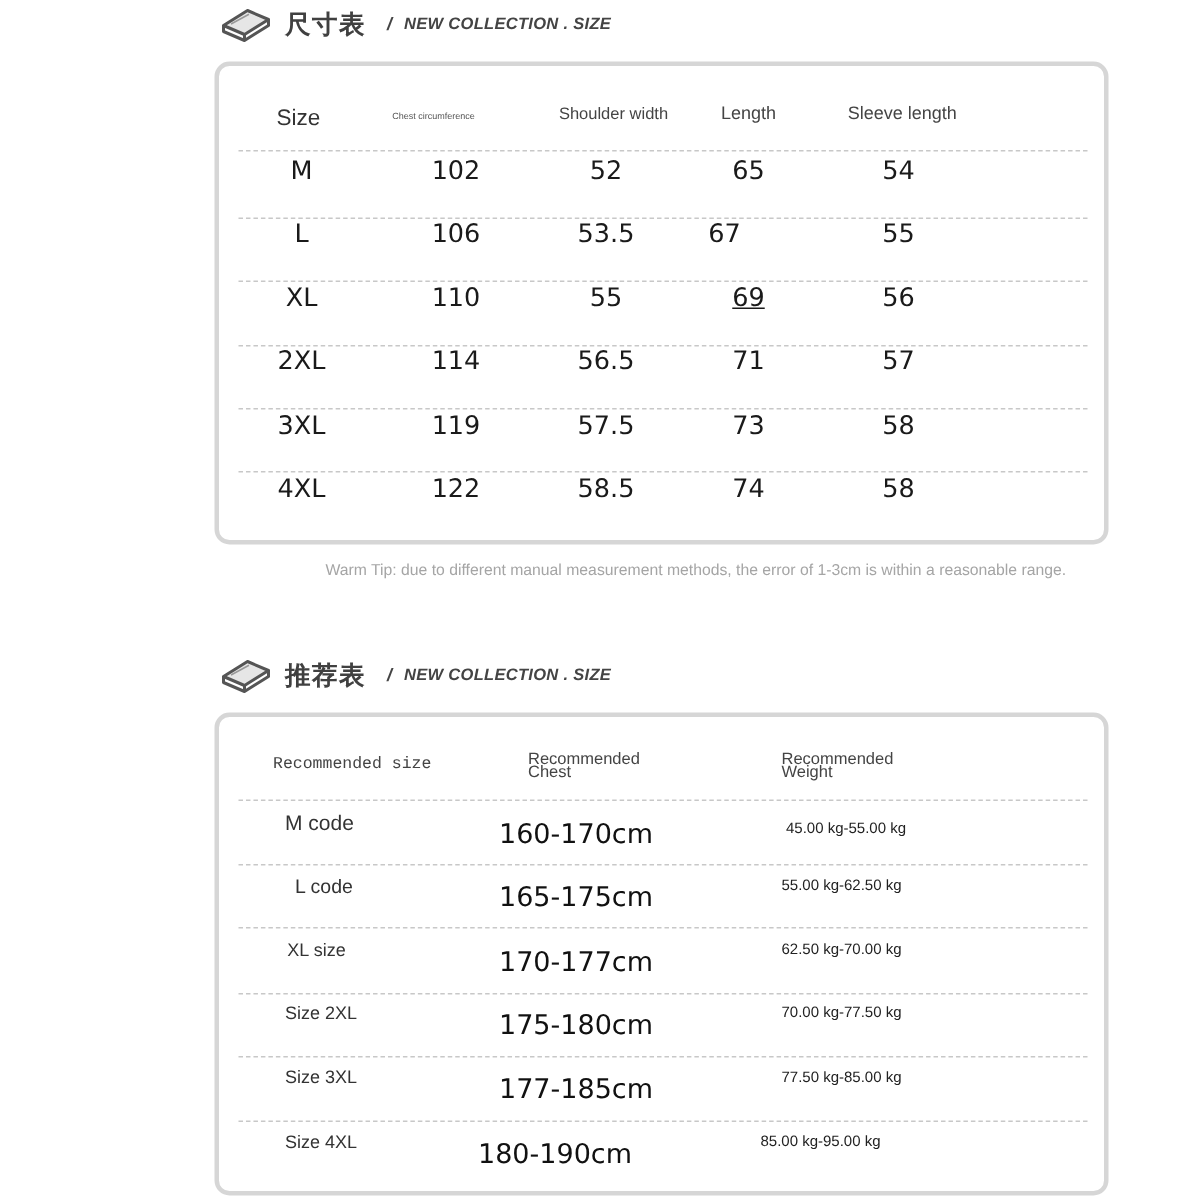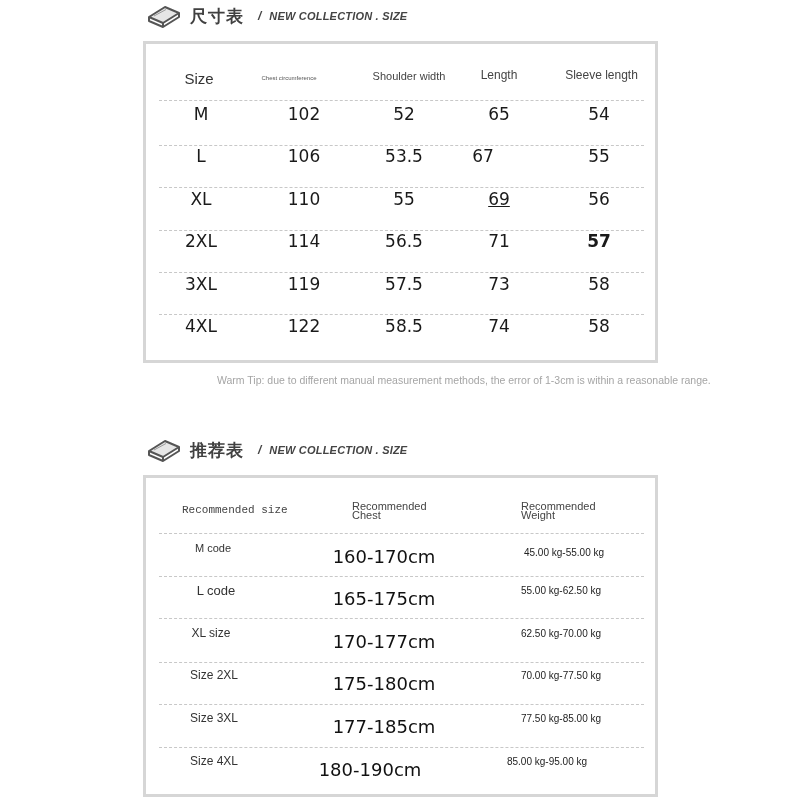--- a/index.html
+++ b/index.html
@@ -11,7 +11,7 @@
   .section-header .slash { font-size: 12px; color: #444; font-style: italic; margin-left: 14px; font-weight: bold; }
   .section-header .en { font-size: 11px; color: #444; font-style: italic; font-weight: bold; margin-left: 8px; letter-spacing: 0.2px; }
 
-  .card { position: absolute; left: 143px; width: 515px; border: 3px solid #d6d6d6; border-radius: 0; background: #fff; box-sizing: border-box; }
+  .card { position: absolute; left: 143px; width: 596px; border: 3px solid #d6d6d6; border-radius: 10px; background: #fff; box-sizing: border-box; }
   .card.size { top: 41px; height: 322px; }
   .card.rec { top: 475px; height: 322px; }
 

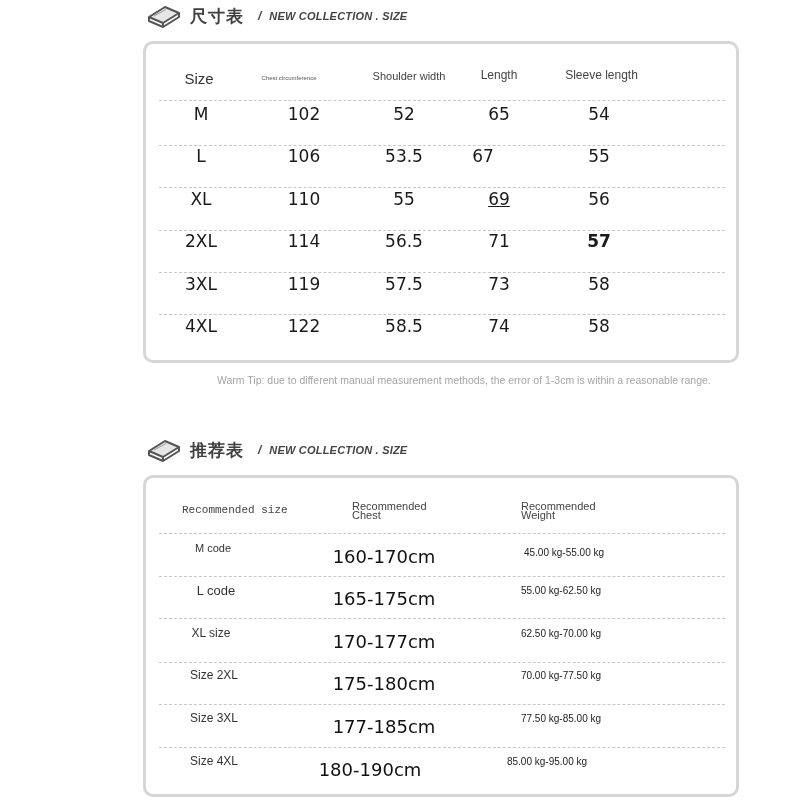--- a/index.html
+++ b/index.html
@@ -91,7 +91,7 @@
     <span class="cell val" style="left:105px;width:80px;">114</span>
     <span class="cell val" style="left:205px;width:80px;">56.5</span>
     <span class="cell val" style="left:300px;width:80px;">71</span>
-    <span class="cell val" style="left:400px;width:80px;font-weight:bold;">57</span>
+    <span class="cell val" style="left:400px;width:80px;">57</span>
   </div>
   <div class="divider" style="top:228px;"></div>
 

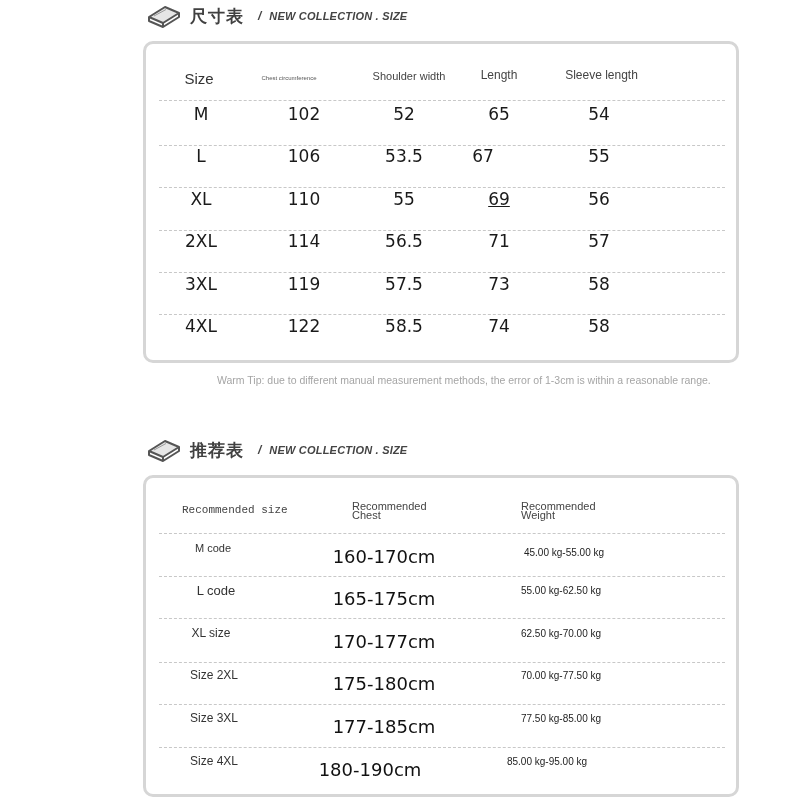--- a/index.html
+++ b/index.html
@@ -27,7 +27,7 @@
 
   
   .rec .hdr { font-size: 11px; color: #444; line-height: 9px; text-align: left; }
-  .rec .lbl { font-size: 11px; color: #333; }
+  .rec .lbl { font-size: 14px; color: #333; }
   .rec .lbl.l { font-size: 13px; }
   .rec .h { font-family: "DejaVu Sans", sans-serif; font-size: 18px; color: #111; }
   .rec .w { font-size: 10px; color: #222; }

